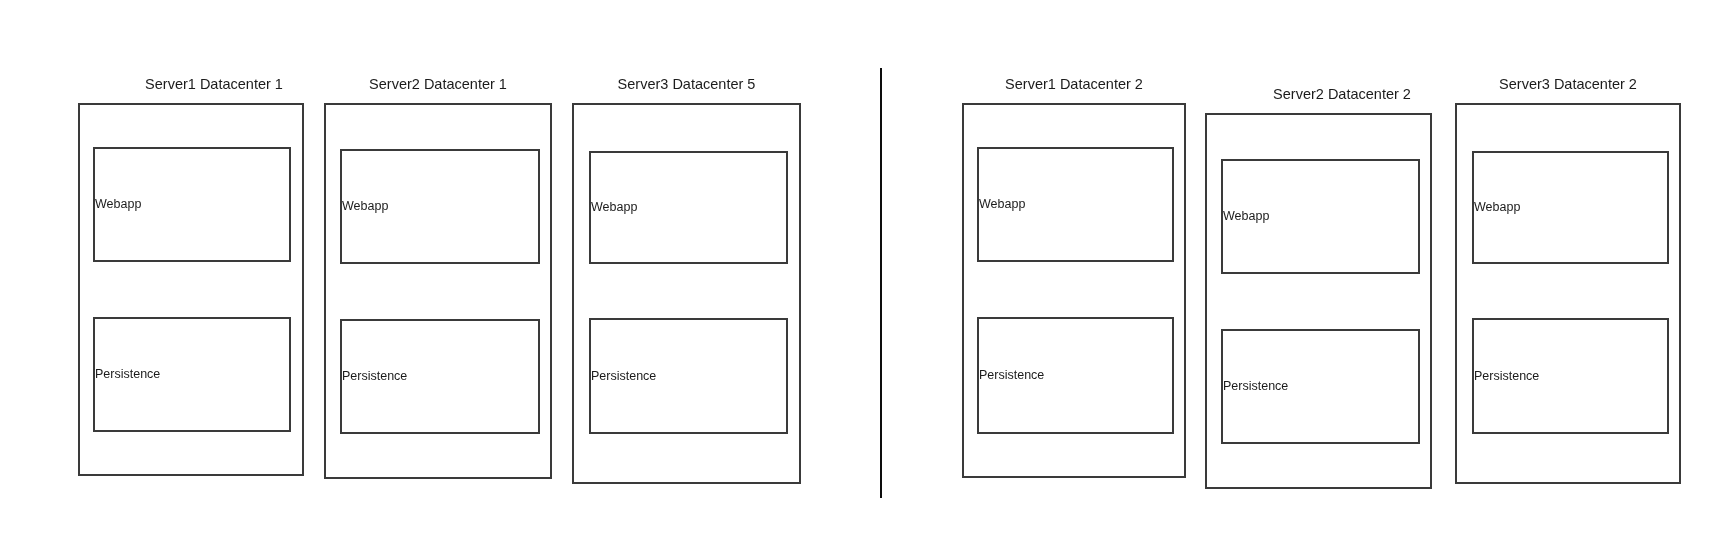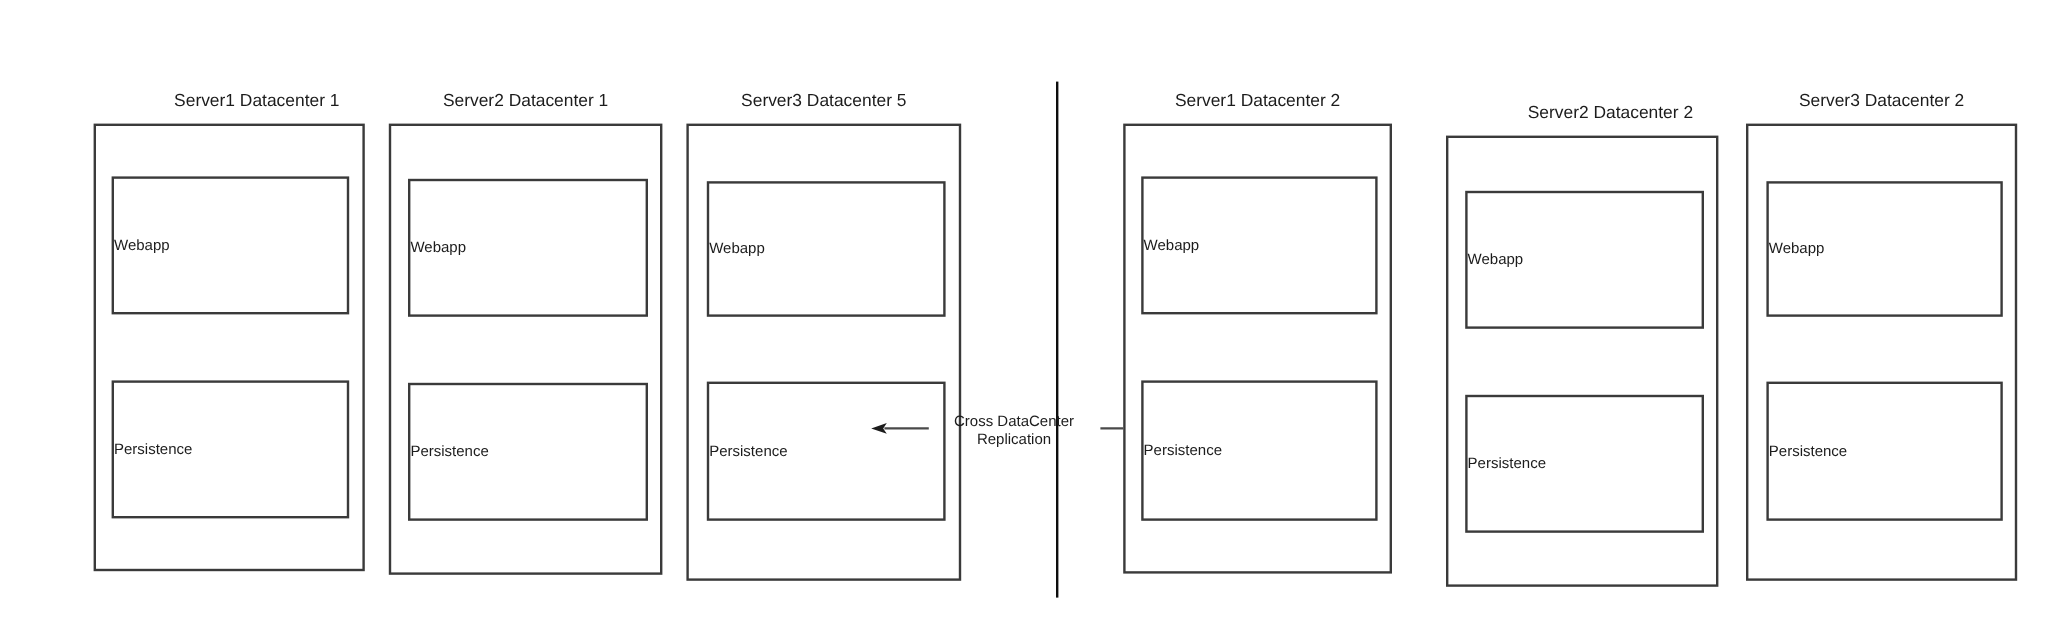--- a/index.html
+++ b/index.html
@@ -137,7 +137,7 @@
     </svg>
   </div>
 
-  <div class="server-group" style="left:936px; top:76px; width:224px; height:400px;">
+  <div class="server-group" style="left:962px; top:76px; width:224px; height:400px;">
     <div class="server-title">Server1 Datacenter 2</div>
     <div class="server-box" style="width:224px; height:375px;">
       <div class="component-box" style="left:13px; top:42px; width:197px; height:115px;">

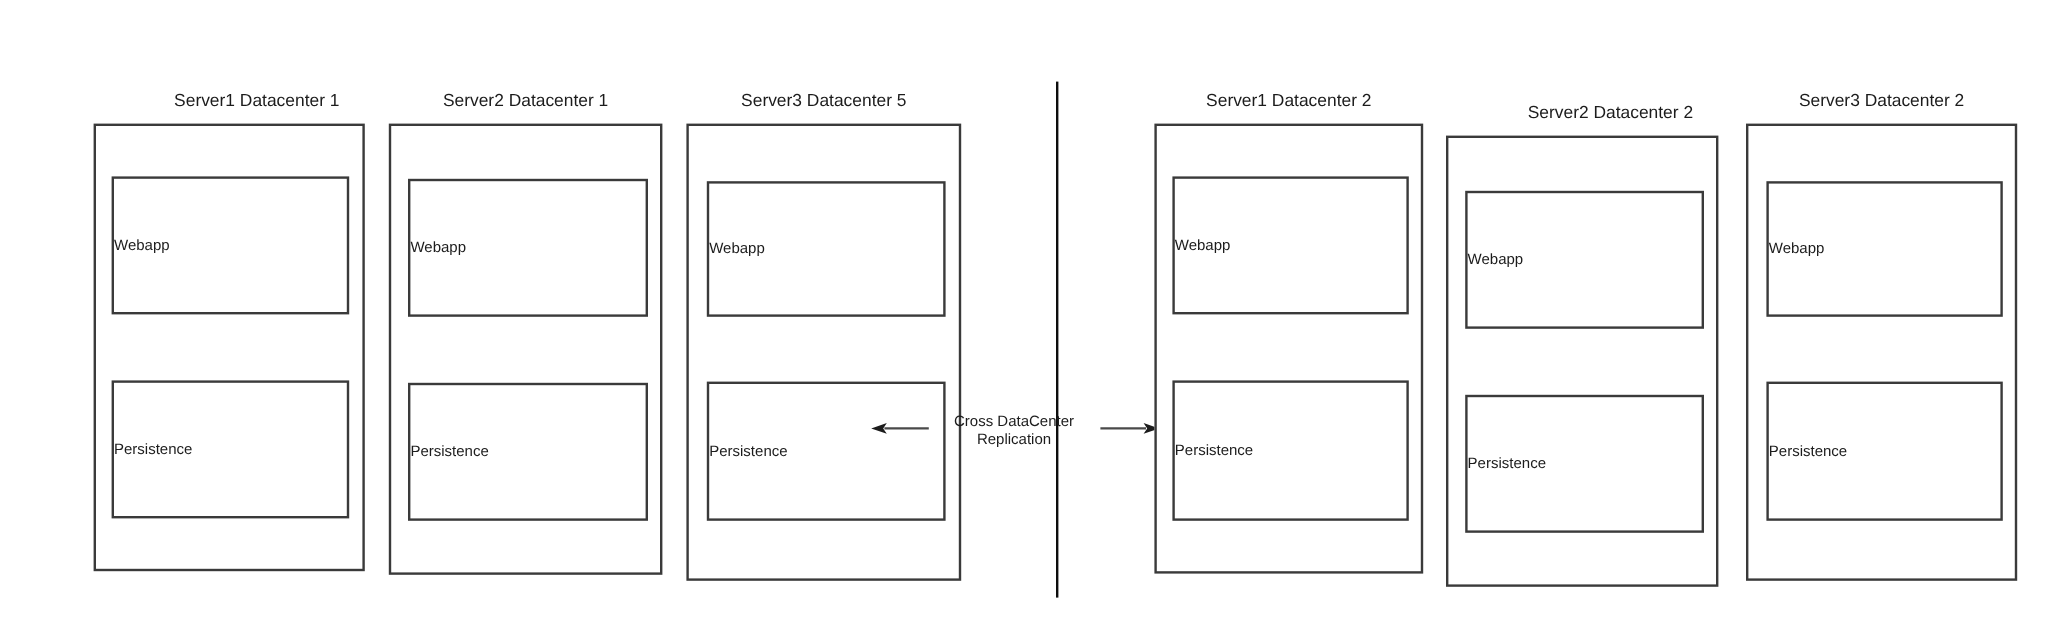--- a/index.html
+++ b/index.html
@@ -121,21 +121,6 @@
 
   <div class="divider" style="left:880px; top:68px; height:430px;"></div>
 
-  <div class="replication" style="left:725px; top:338px; width:240px; height:44px;">
-
-    <svg class="arrow-svg" style="left:0px; top:13px;" width="50" height="12" viewBox="0 0 50 12">
-      <line x1="49" y1="6" x2="12" y2="6" stroke="#4a4a4a" stroke-width="2"></line>
-      <path d="M 1 6 L 14 1.5 L 11 6 L 14 10.5 Z" fill="#1c1c1c"></path>
-    </svg>
-
-    <div class="replication-label" style="left:42px; top:6px; width:156px;">Cross DataCenter</div>
-    <div class="replication-label" style="left:42px; top:21px; width:156px;">Replication</div>
-
-    <svg class="arrow-svg" style="left:192px; top:13px;" width="50" height="12" viewBox="0 0 50 12">
-      <line x1="0" y1="6" x2="38" y2="6" stroke="#4a4a4a" stroke-width="2"></line>
-      <path d="M 49 6 L 36 1.5 L 39 6 L 36 10.5 Z" fill="#1c1c1c"></path>
-    </svg>
-  </div>
 
   <div class="server-group" style="left:962px; top:76px; width:224px; height:400px;">
     <div class="server-title">Server1 Datacenter 2</div>

